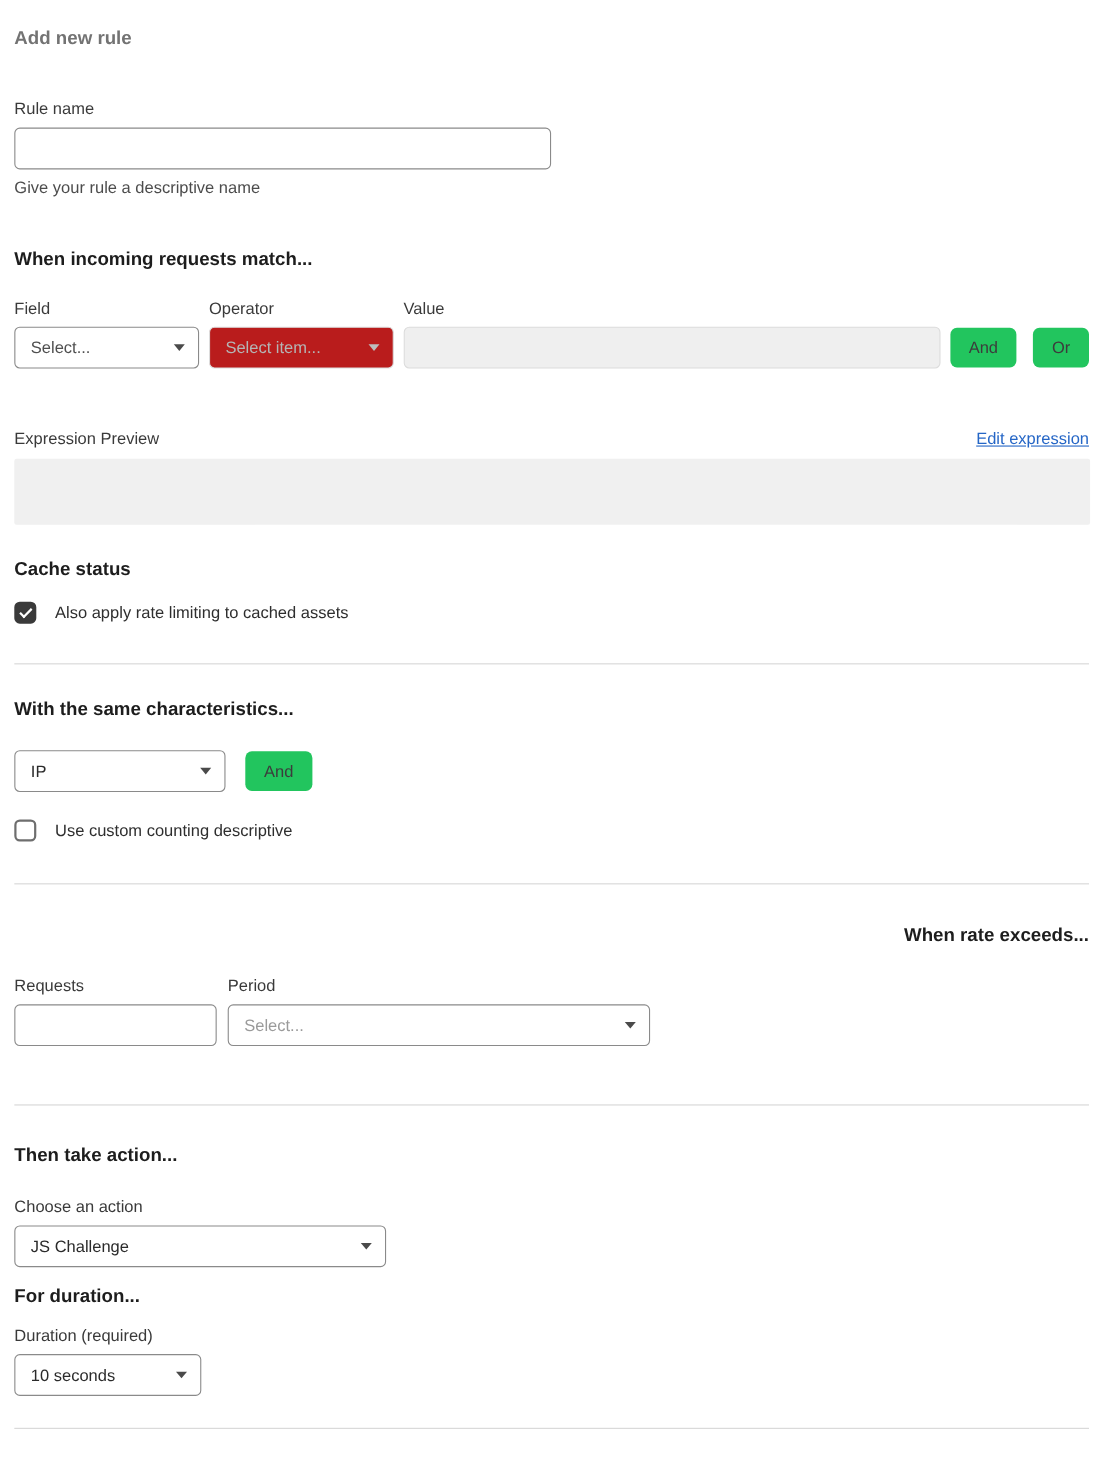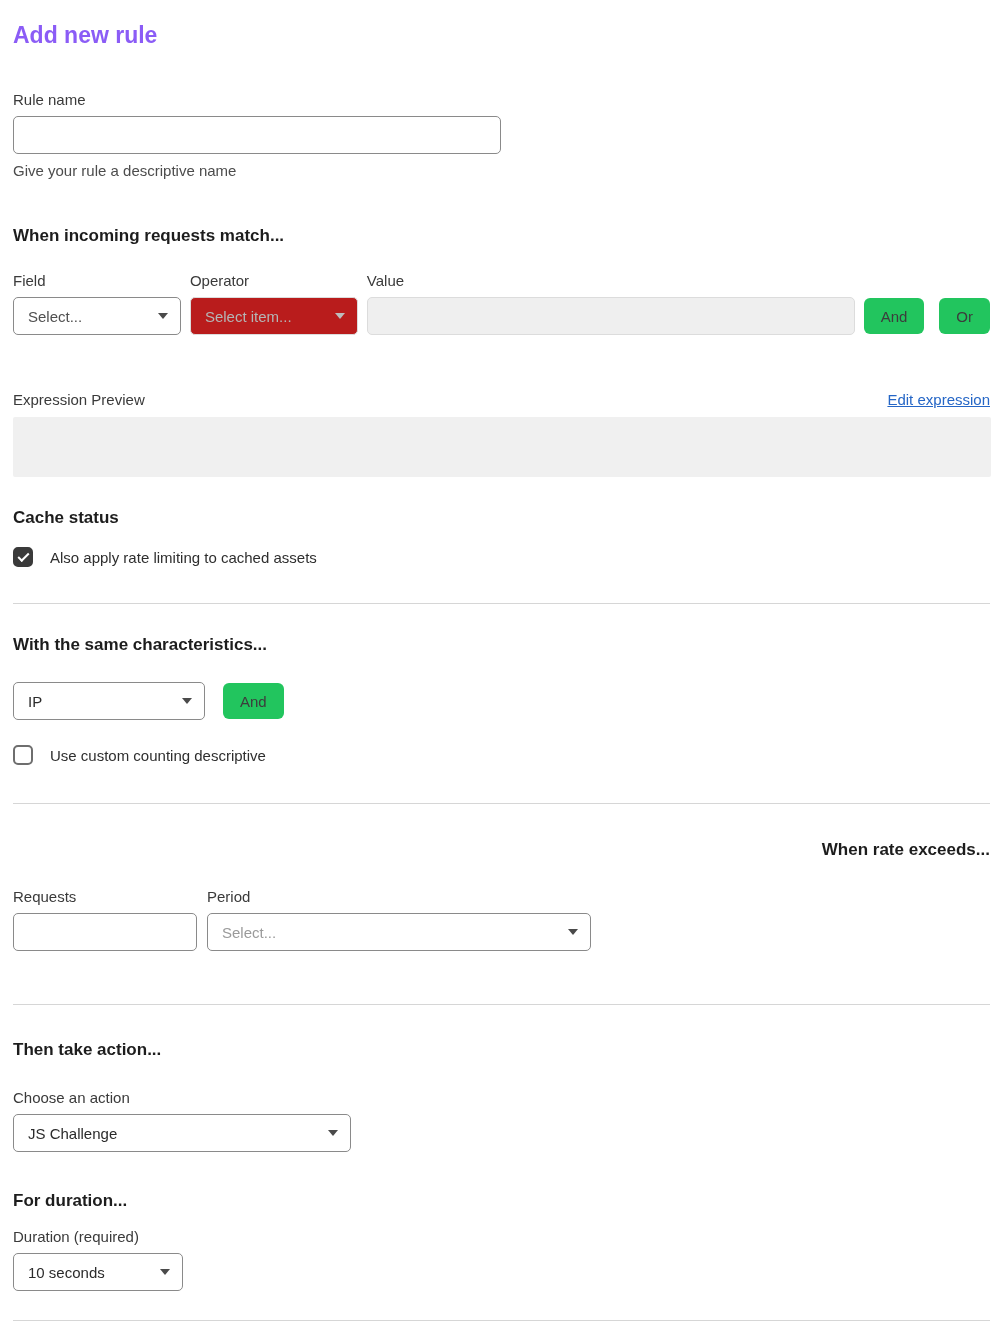--- a/index.html
+++ b/index.html
@@ -13,7 +13,7 @@
   .page { padding: 16px 12px 14px 13px; width: 1002px; }
 
   h1.page-title {
-    font-size: 23px; font-weight: 700; color: #8b5cf6;
+    font-size: 17px; font-weight: 700; color: #737373;
     margin: 6px 0 0 0; line-height: 26px;
   }
   h2.section-heading {

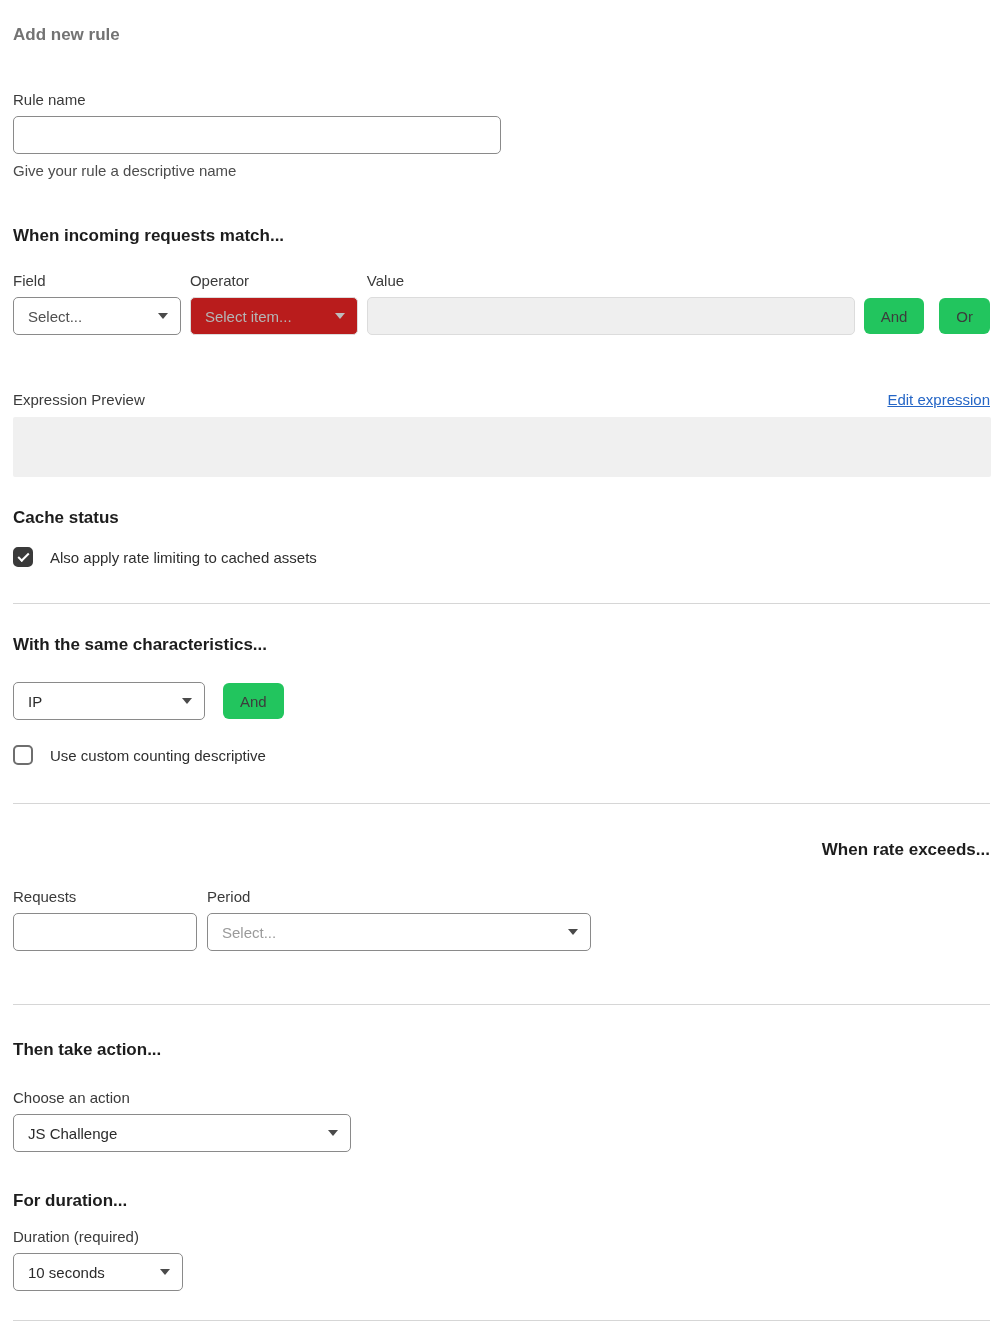--- a/index.html
+++ b/index.html
@@ -126,7 +126,7 @@
   .action-label { margin-top: 27px; }
   .w-338 { width: 338px; }
 
-  .section-heading.duration { margin-top: 38px; }
+  .section-heading.duration { margin-top: 16px; }
   .duration-label { margin-top: 15px; }
   .w-170 { width: 170px; }
 </style>

